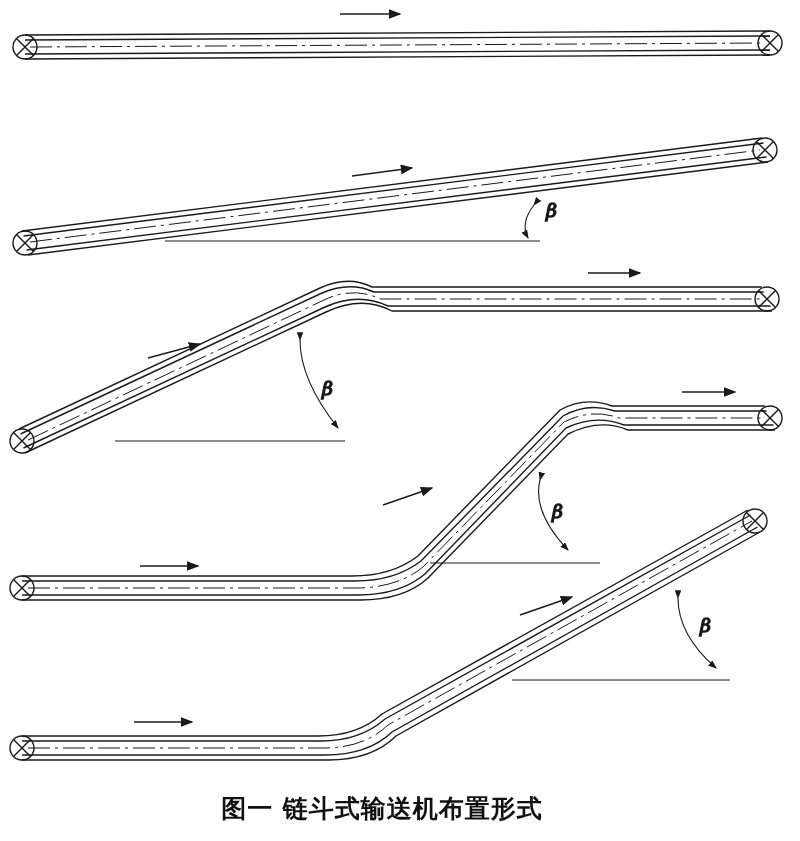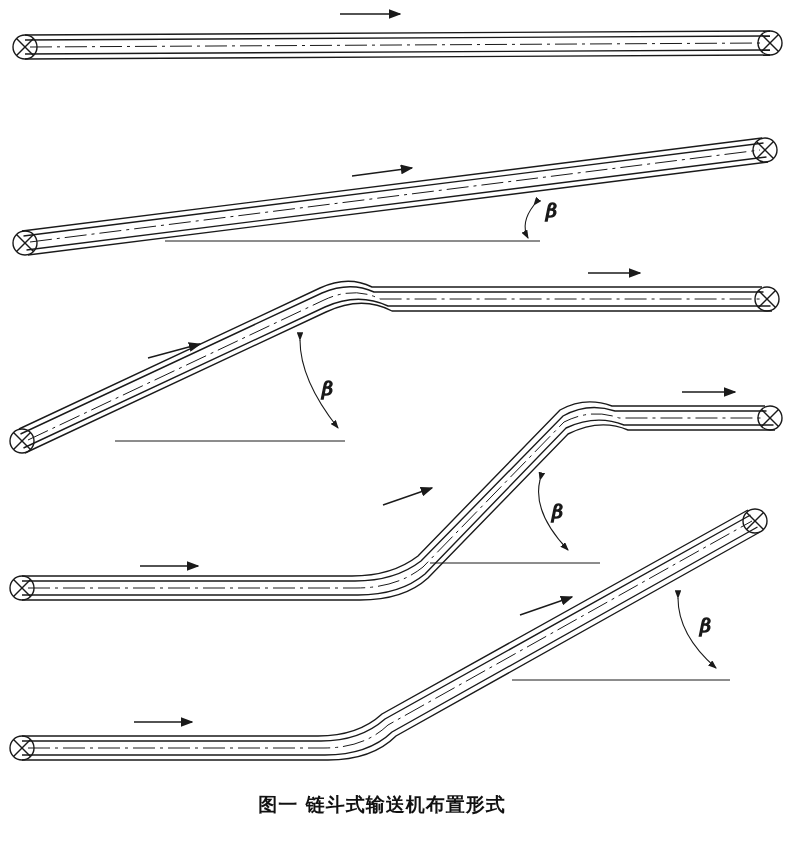--- a/index.html
+++ b/index.html
@@ -34,7 +34,7 @@
     width: 764px;
     text-align: center;
     font-family: "DejaVu Sans", "Liberation Sans", sans-serif;
-    font-size: 19px;
+    font-size: 25px;
     font-weight: bold;
     color: #111111;
     letter-spacing: 1px;

